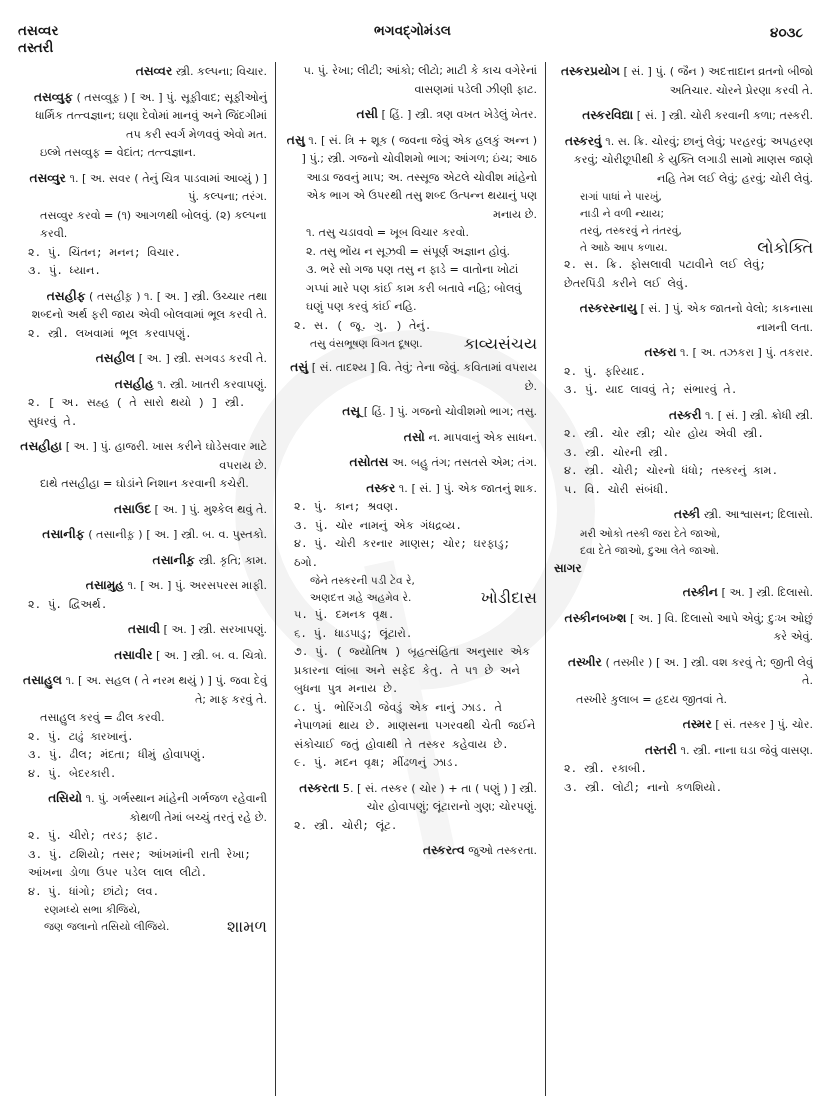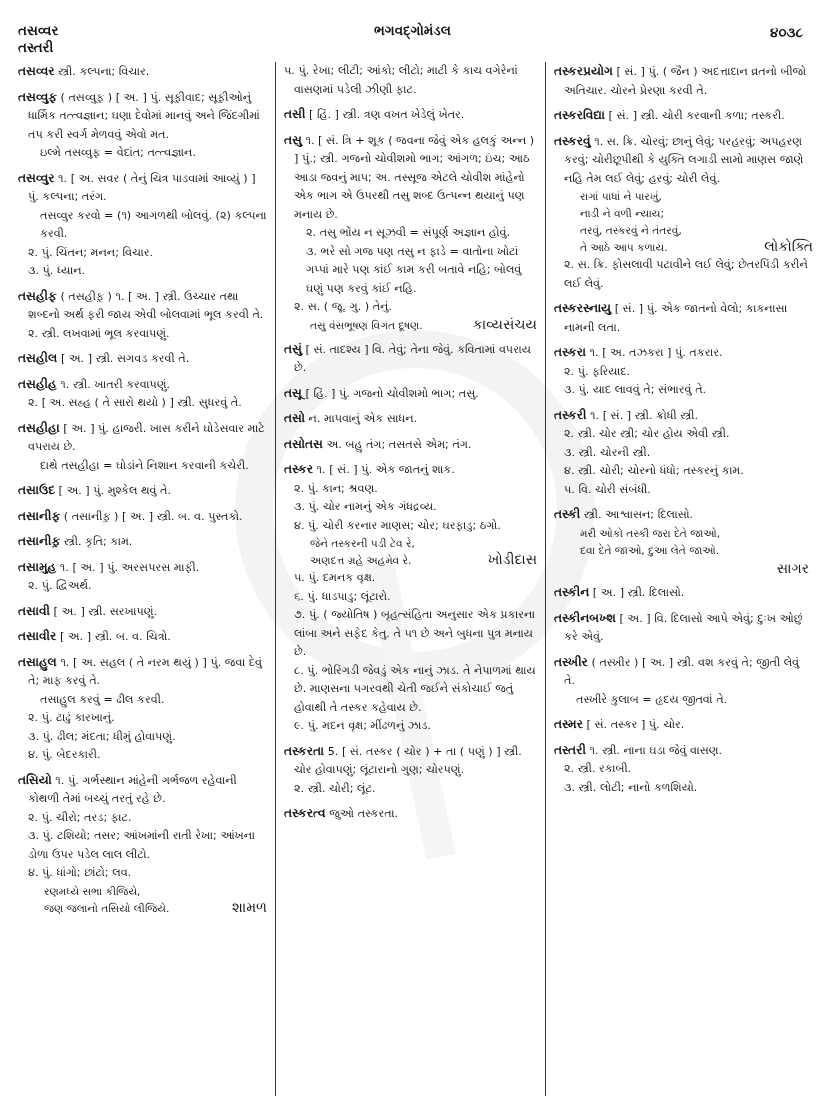--- a/index.html
+++ b/index.html
@@ -26,7 +26,7 @@
   .col2 { width: 270px; border-right: 1.5px solid #333; }
   .col3 { flex: 1; padding-right: 0; }
   .entry { margin: 0 0 6px 0; }
-  .line { padding-left: 10px; text-indent: -10px; }
+  .line { padding-left: 10px; text-indent: -10px; text-align: right; }
   .hw { font-weight: bold; font-size: 12.2px; }
   .sub { padding-left: 10px; }
   .idiom { padding-left: 22px; }

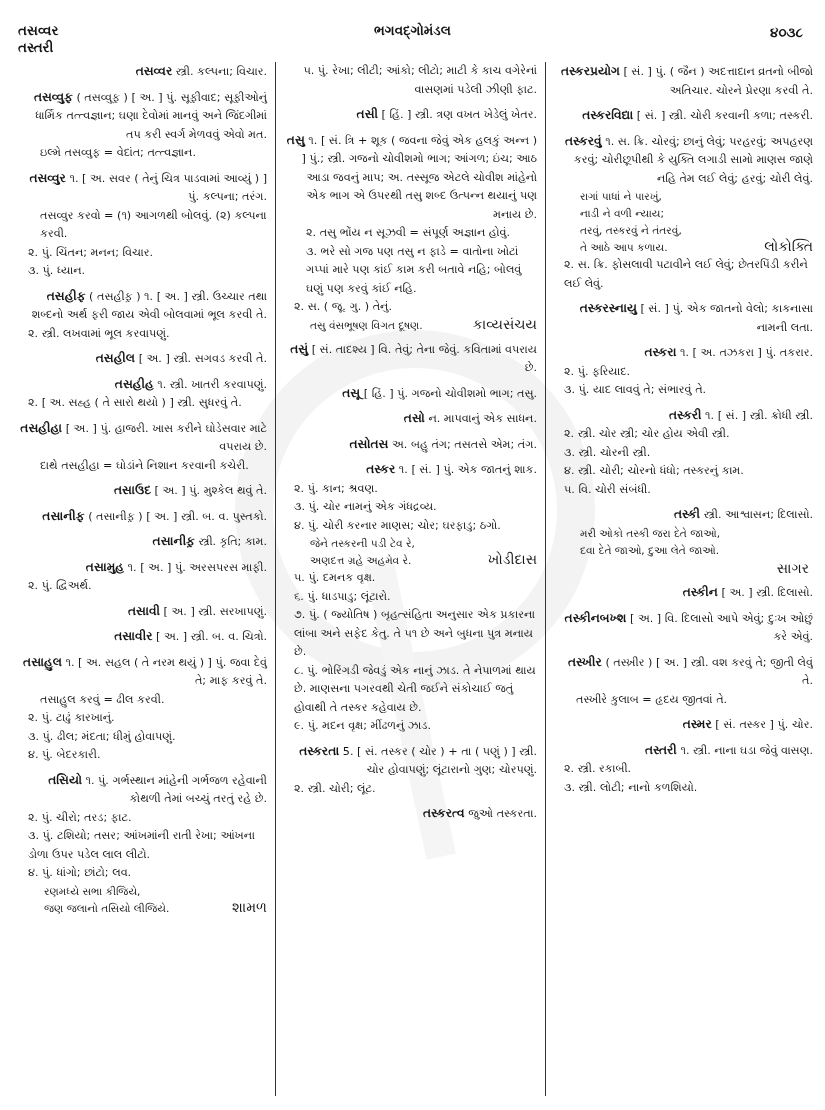--- a/index.html
+++ b/index.html
@@ -123,6 +123,7 @@
       </div>
       <div class="entry">
         <div class="line"><span class="hw">તસુ</span> <span>૧. [ સં. ત્રિ + શૂક ( જવના જેવું એક હલકું અન્ન ) ] પું.; સ્ત્રી. ગજનો ચોવીશમો ભાગ; આંગળ; ઇંચ; આઠ આડા જવનું માપ; અ. તસ્સૂજ એટલે ચોવીશ માંહેનો એક ભાગ એ ઉપરથી તસુ શબ્દ ઉત્પન્ન થયાનું પણ મનાય છે.</span></div>
+        <div class="idiom">૧. તસુ ચડાવવો = ખૂબ વિચાર કરવો.</div>
         <div class="idiom">૨. તસુ ભોંય ન સૂઝવી = સંપૂર્ણ અજ્ઞાન હોવું.</div>
         <div class="idiom">૩. ભરે સો ગજ પણ તસુ ન ફાડે = વાતોના ખોટાં ગપ્પાં મારે પણ કાંઈ કામ કરી બતાવે નહિ; બોલવું ઘણું પણ કરવું કાંઈ નહિ.</div>
         <div class="sub">૨. સ. ( જૂ. ગુ. ) તેનું.</div>

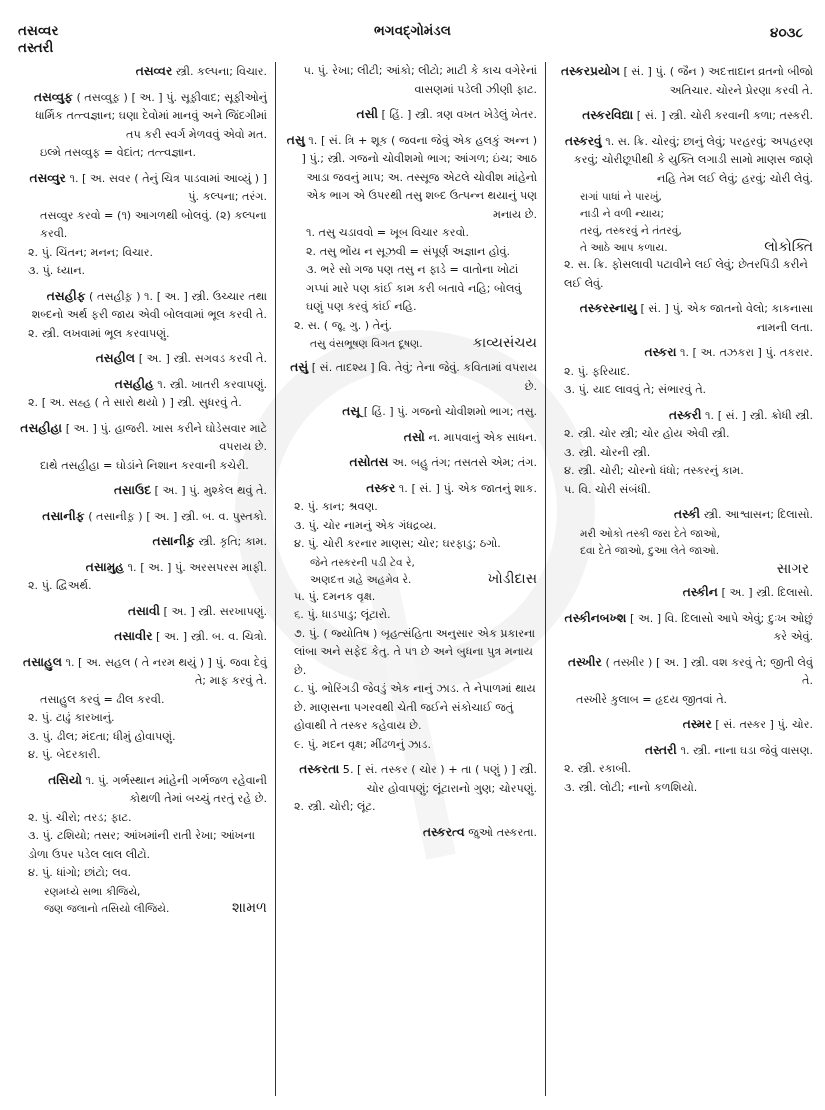--- a/index.html
+++ b/index.html
@@ -28,7 +28,7 @@
   .entry { margin: 0 0 6px 0; }
   .line { padding-left: 10px; text-indent: -10px; text-align: right; }
   .hw { font-weight: bold; font-size: 12.2px; }
-  .sub { padding-left: 10px; }
+  .sub { padding-left: 10px; font-family: Liberation Mono, monospace; }
   .idiom { padding-left: 22px; }
   .verse { padding-left: 26px; font-size: 10.6px; line-height: 17px; }
   .cite { float: right; font-size: 14px; font-family: Liberation Mono, monospace; }

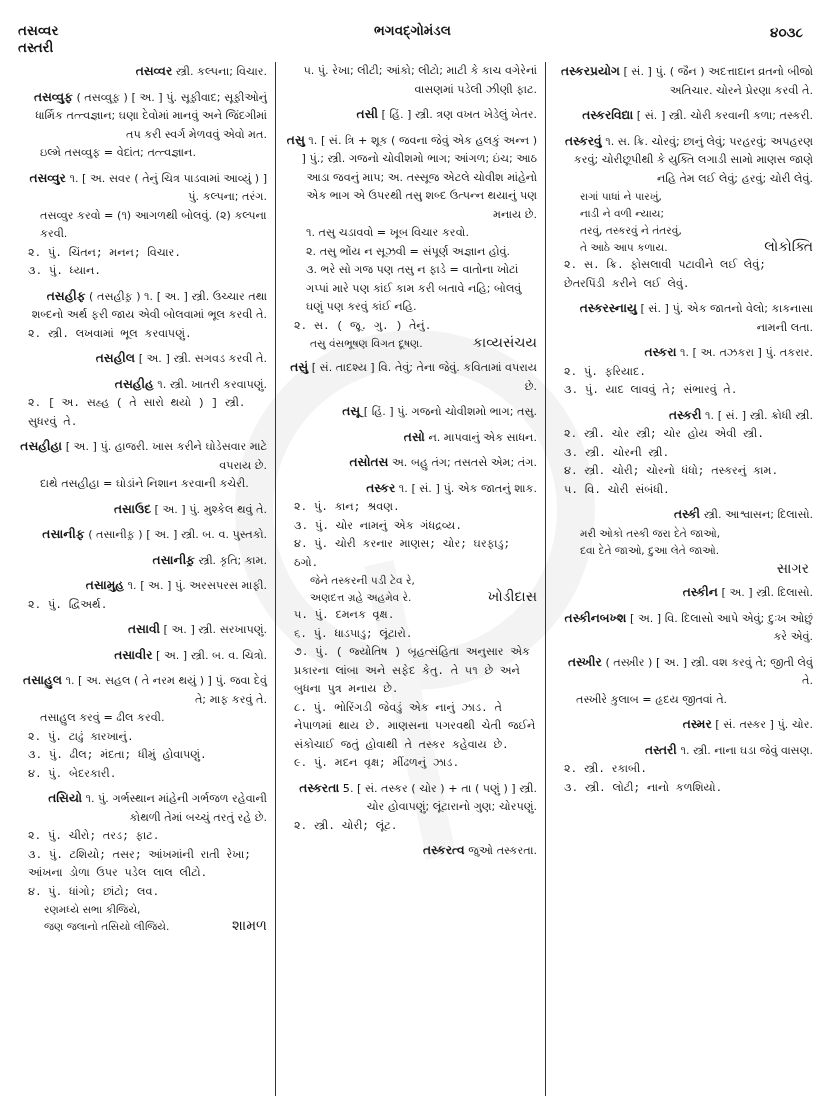--- a/index.html
+++ b/index.html
@@ -31,7 +31,7 @@
   .sub { padding-left: 10px; font-family: Liberation Mono, monospace; }
   .idiom { padding-left: 22px; }
   .verse { padding-left: 26px; font-size: 10.6px; line-height: 17px; }
-  .cite { float: right; font-size: 14px; font-family: Liberation Mono, monospace; }
+  .cite { float: right; font-size: 16px; }
   .cite-line { text-align: right; font-size: 14px; font-weight: normal; padding-right: 4px; }
 </style>
 </head>

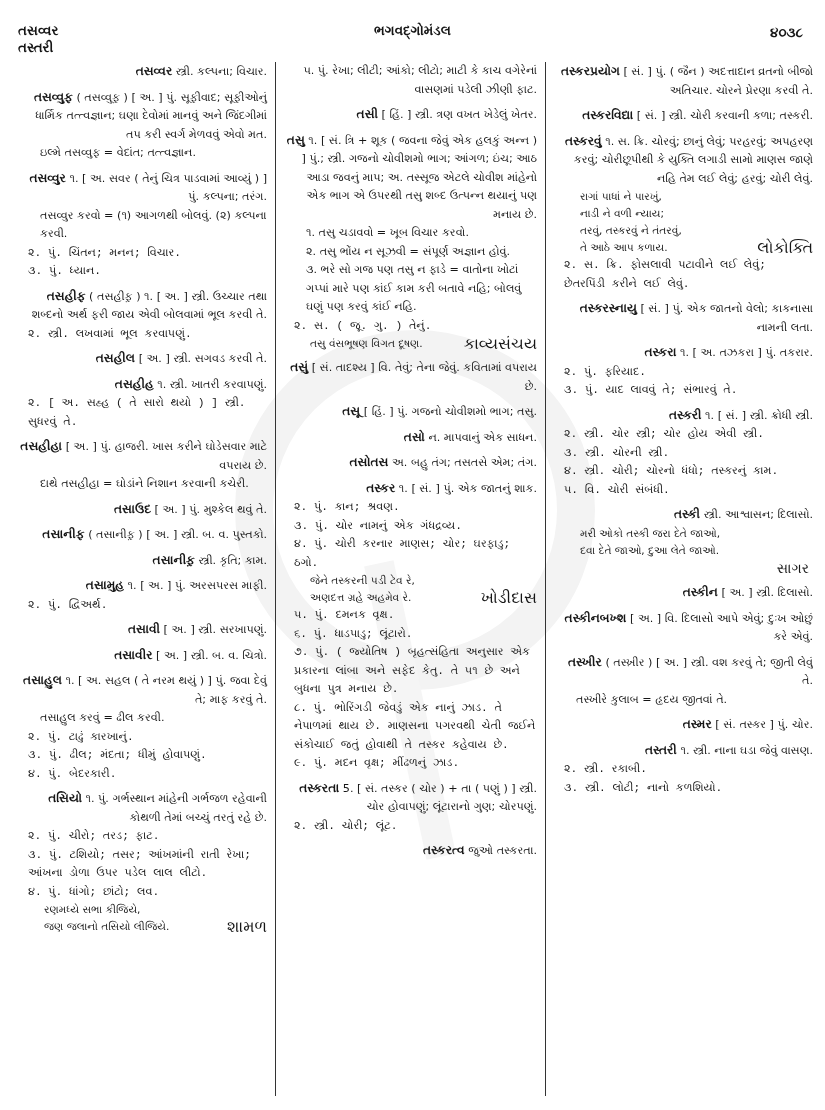--- a/index.html
+++ b/index.html
@@ -32,7 +32,7 @@
   .idiom { padding-left: 22px; }
   .verse { padding-left: 26px; font-size: 10.6px; line-height: 17px; }
   .cite { float: right; font-size: 16px; }
-  .cite-line { text-align: right; font-size: 14px; font-weight: normal; padding-right: 4px; }
+  .cite-line { font-size: 12px; font-weight: bold; padding-right: 4px; }
 </style>
 </head>
 <body>

